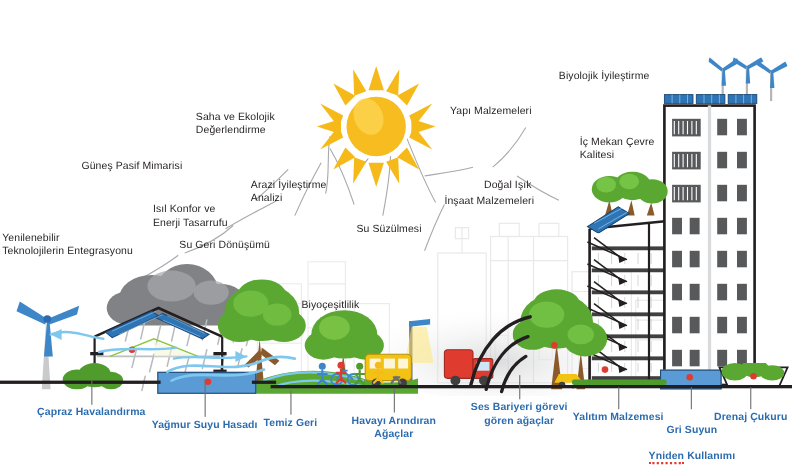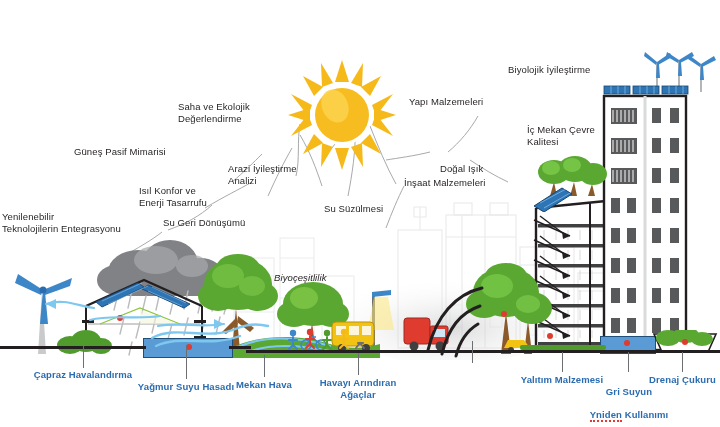--- a/index.html
+++ b/index.html
@@ -573,7 +573,7 @@
   <div class="lbl" style="left:228px;top:163px;">Arazi İyileştirme
 Analizi</div>
   <div class="lbl" style="left:324px;top:203px;">Su Süzülmesi</div>
-  <div class="lbl" style="left:274px;top:272px;font-style:italic;">Biyoçeşitlilik</div>
+  <div class="lbl" style="left:274px;top:272px;">Biyoçeşitlilik</div>
   <div class="lbl" style="left:409px;top:96px;text-align:center;">Yapı Malzemeleri</div>
   <div class="lbl" style="left:440px;top:143px;margin-top:20px;">Doğal Işık</div>
   <div class="lbl" style="left:404px;top:177px;">İnşaat Malzemeleri</div>

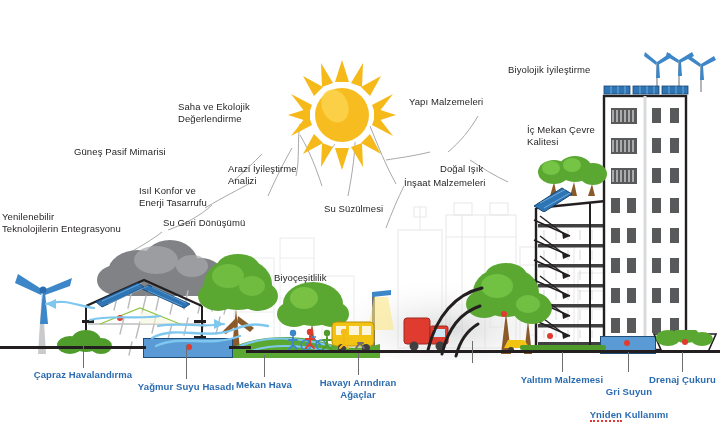--- a/index.html
+++ b/index.html
@@ -595,6 +595,8 @@
 Ağaçlar</div>
 
   <div class="leader" style="left:472px;top:341px;height:22px;"></div>
+  <div class="lbl blue" style="left:424px;top:365px;width:96px;">Ses Bariyeri görevi
+gören ağaçlar</div>
 
   <div class="leader" style="left:562px;top:352px;height:20px;"></div>
   <div class="lbl blue" style="left:514px;top:374px;width:96px;">Yalıtım Malzemesi</div>

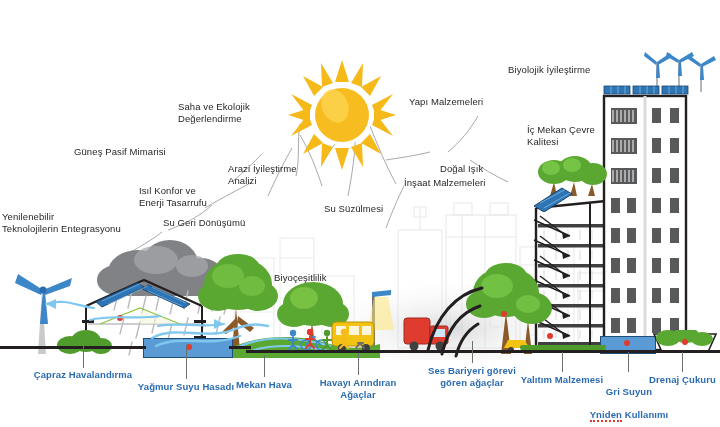--- a/index.html
+++ b/index.html
@@ -588,7 +588,7 @@
   <div class="lbl blue" style="left:133px;top:381px;width:106px;">Yağmur Suyu Hasadı</div>
 
   <div class="leader" style="left:264px;top:355px;height:22px;"></div>
-  <div class="lbl blue" style="left:232px;top:379px;width:64px;">Mekan Hava</div>
+  <div class="lbl blue" style="left:232px;top:379px;width:64px;">Temiz Geri</div>
 
   <div class="leader" style="left:358px;top:353px;height:22px;"></div>
   <div class="lbl blue" style="left:314px;top:377px;width:88px;">Havayı Arındıran

